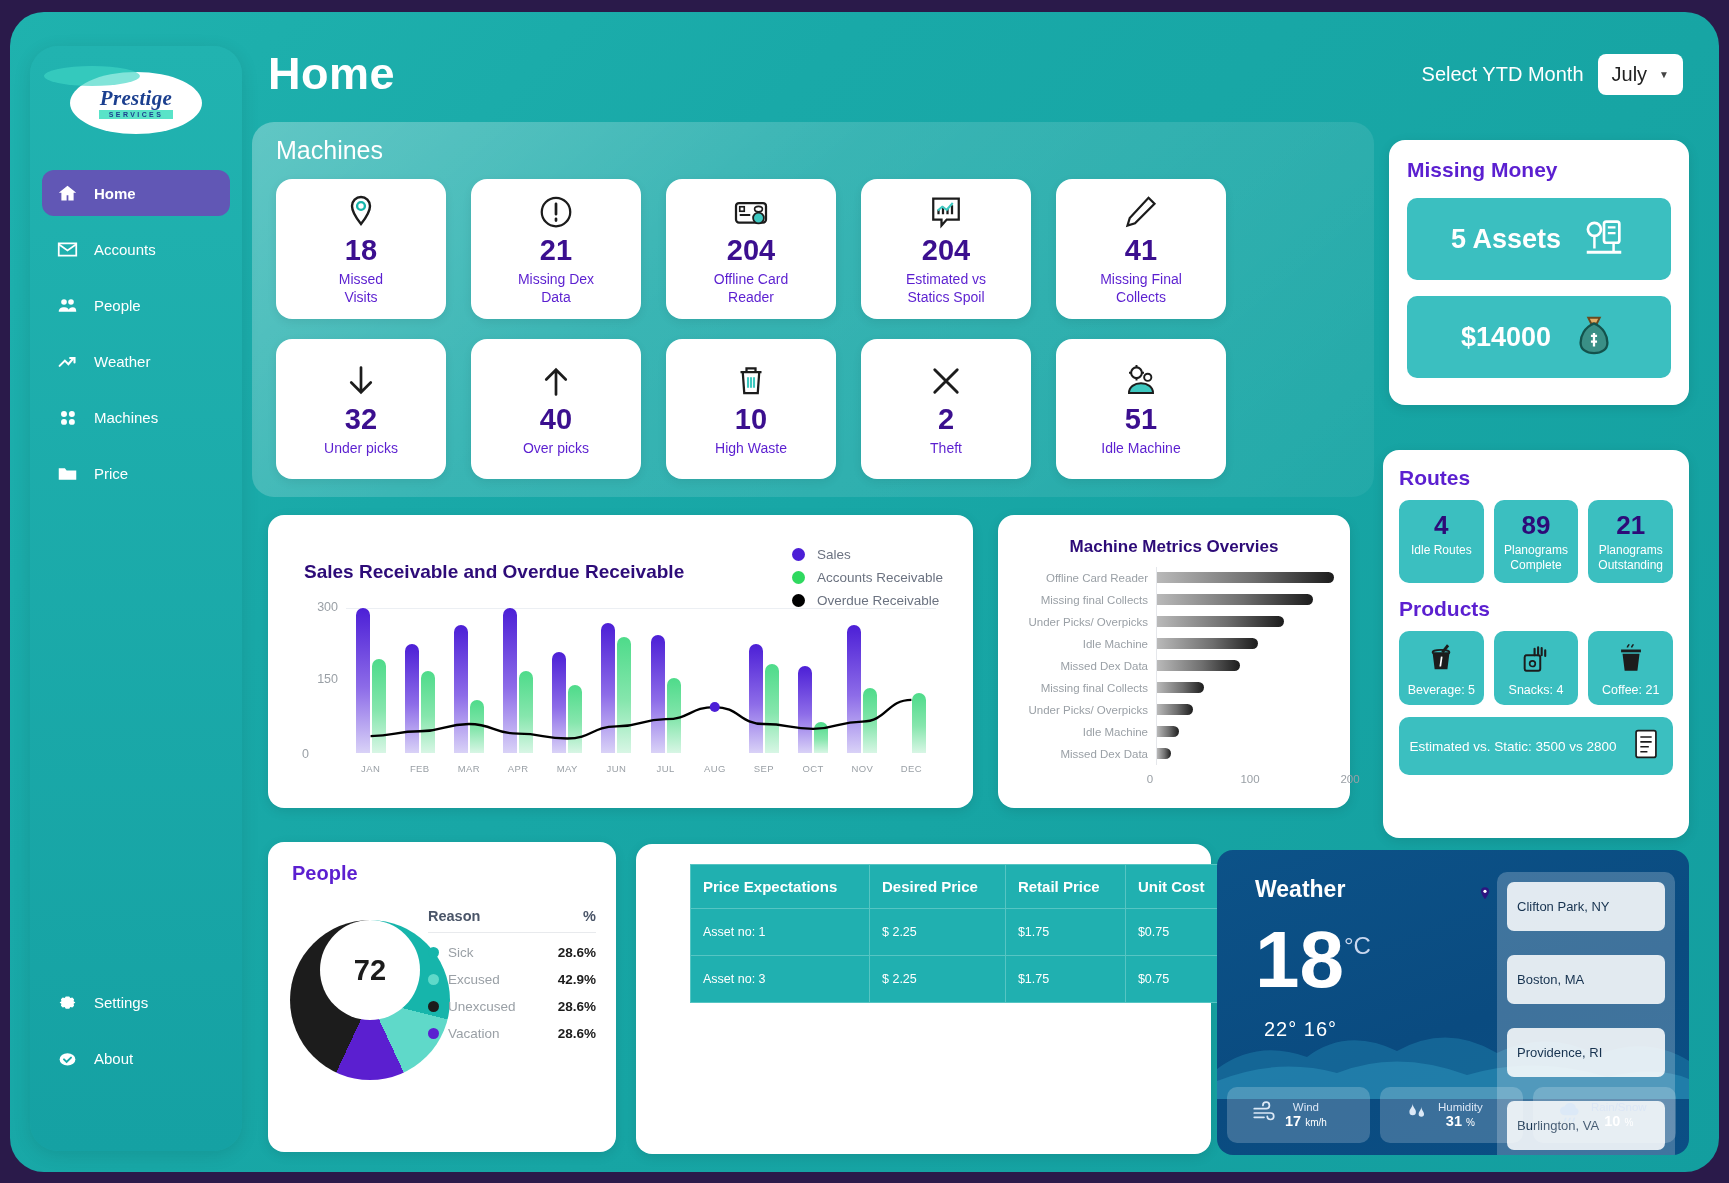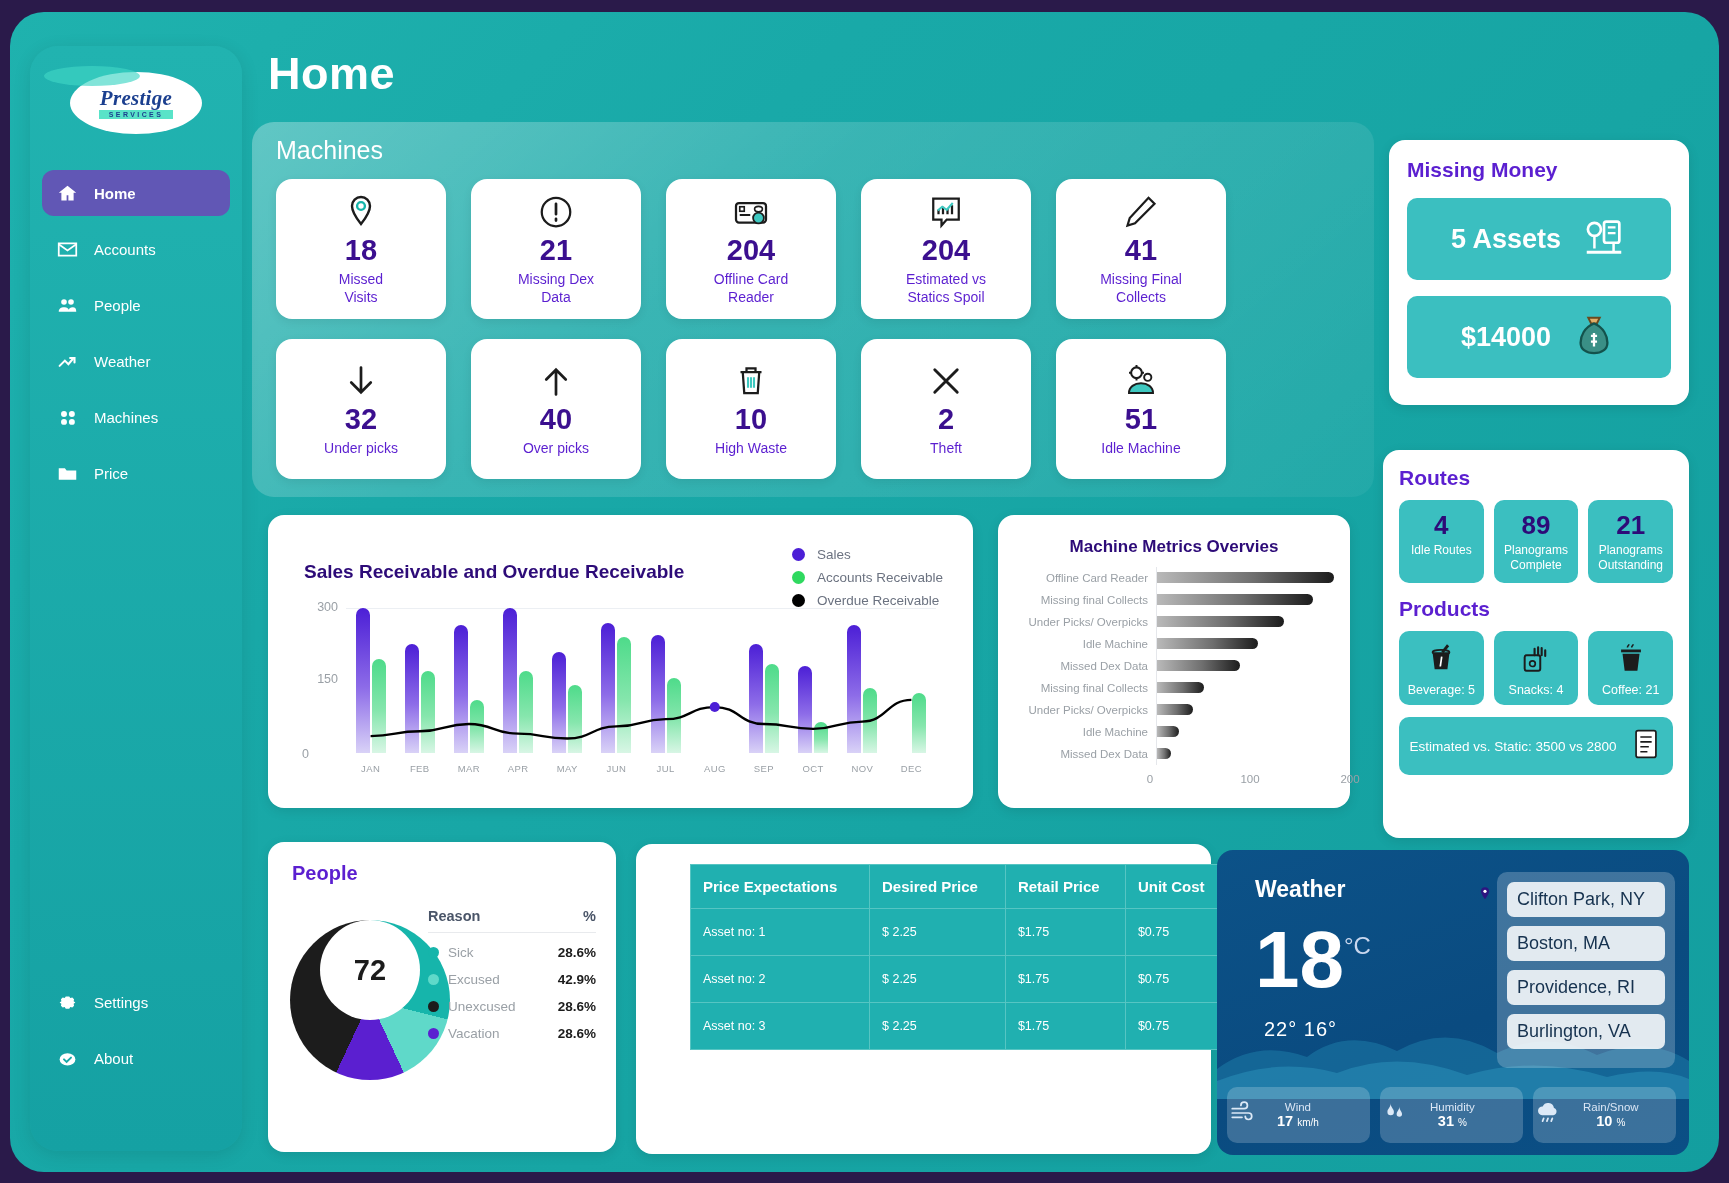--- a/index.html
+++ b/index.html
@@ -350,6 +350,13 @@
   </div>
 
   <div class="page-title">Home</div>
+  <div class="ytd-wrap">
+    <span class="ytd-label">Select YTD Month</span>
+    <div class="ytd-select">
+      <span>July</span>
+      <span class="caret">▼</span>
+    </div>
+  </div>
 
   <div class="machines">
     <div class="machines-title">Machines</div>

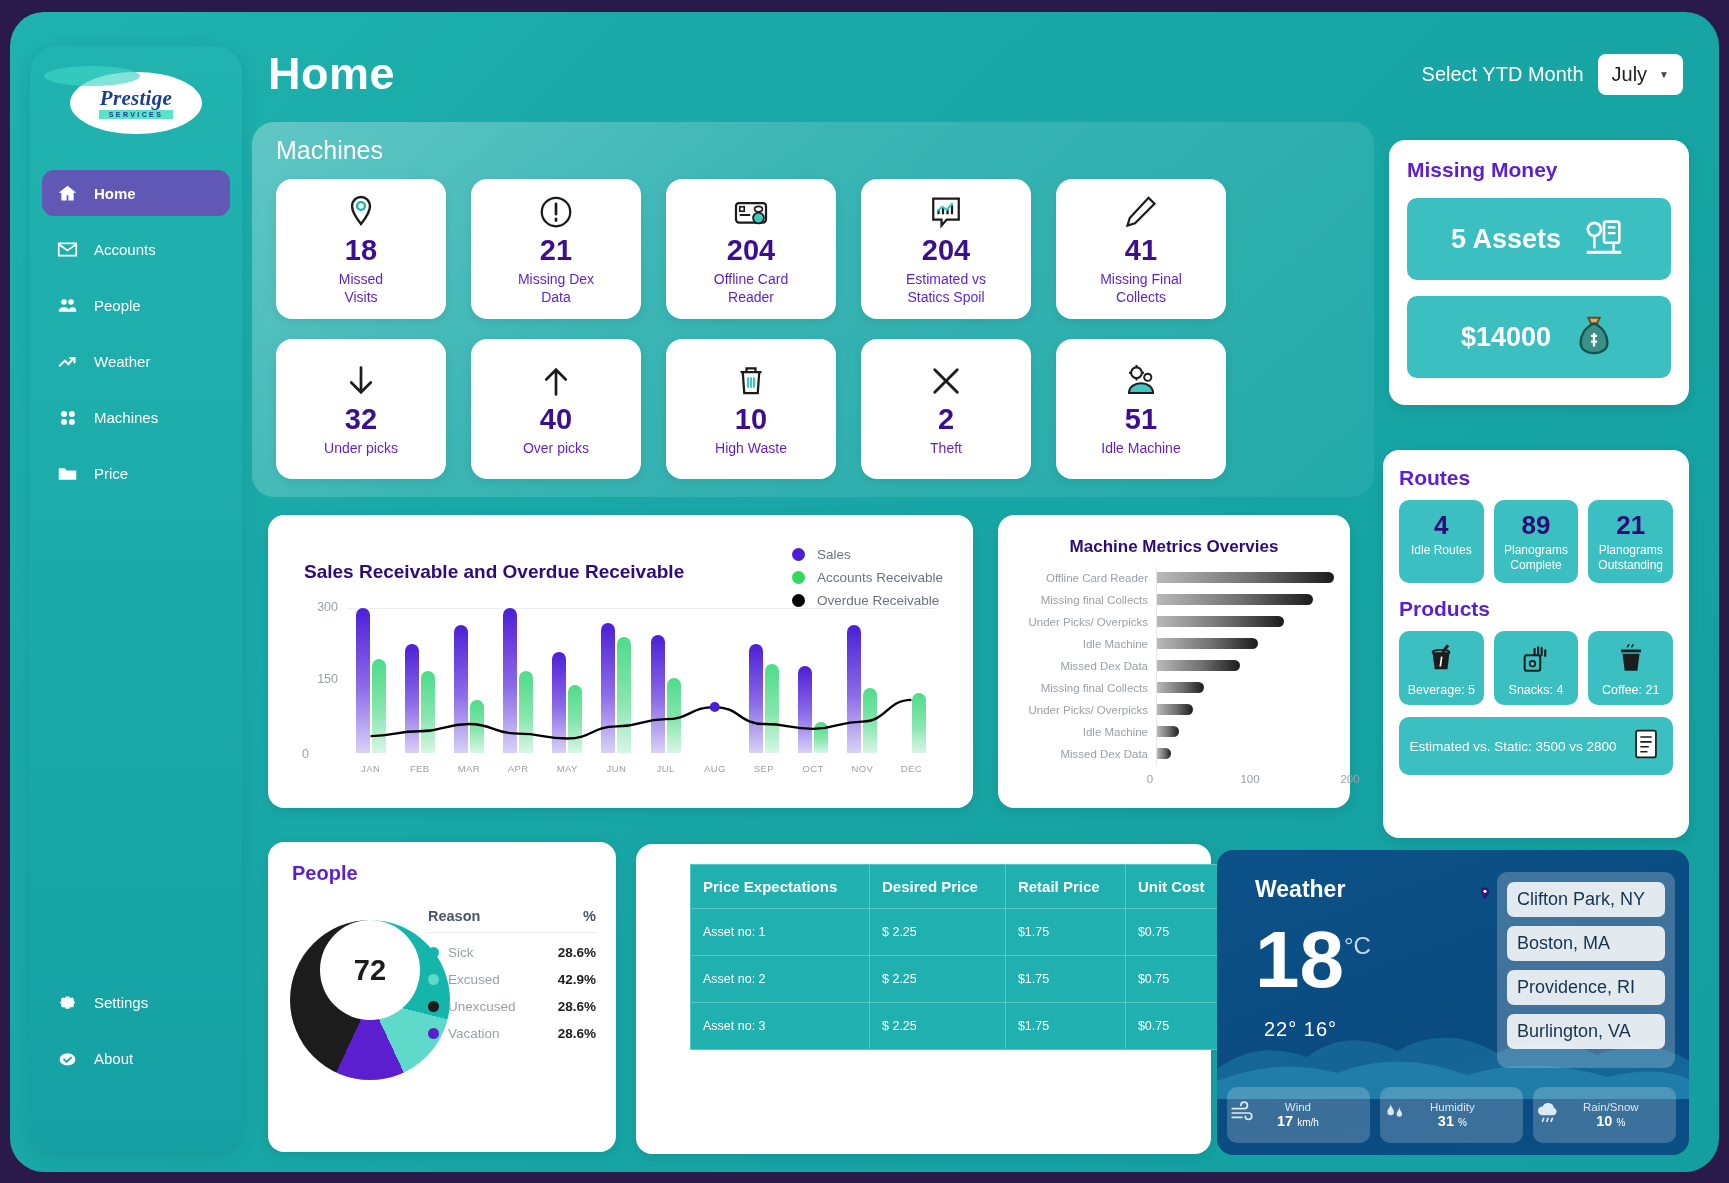--- a/index.html
+++ b/index.html
@@ -243,8 +243,8 @@
   }
   .city {
     background: rgba(255,255,255,.85); color: #16324f;
-    border-radius: 7px; font-size: 18px;
-    padding: 7px 10px; margin-bottom: 9px; cursor: pointer;
+    border-radius: 7px; font-size: 13px;
+    padding: 17px 10px; margin-bottom: 24px; cursor: pointer;
   }
   .pin { position: absolute; left: -20px; top: 14px; }
   .w-stats { position: absolute; left: 10px; bottom: 12px; display: flex; gap: 10px; }

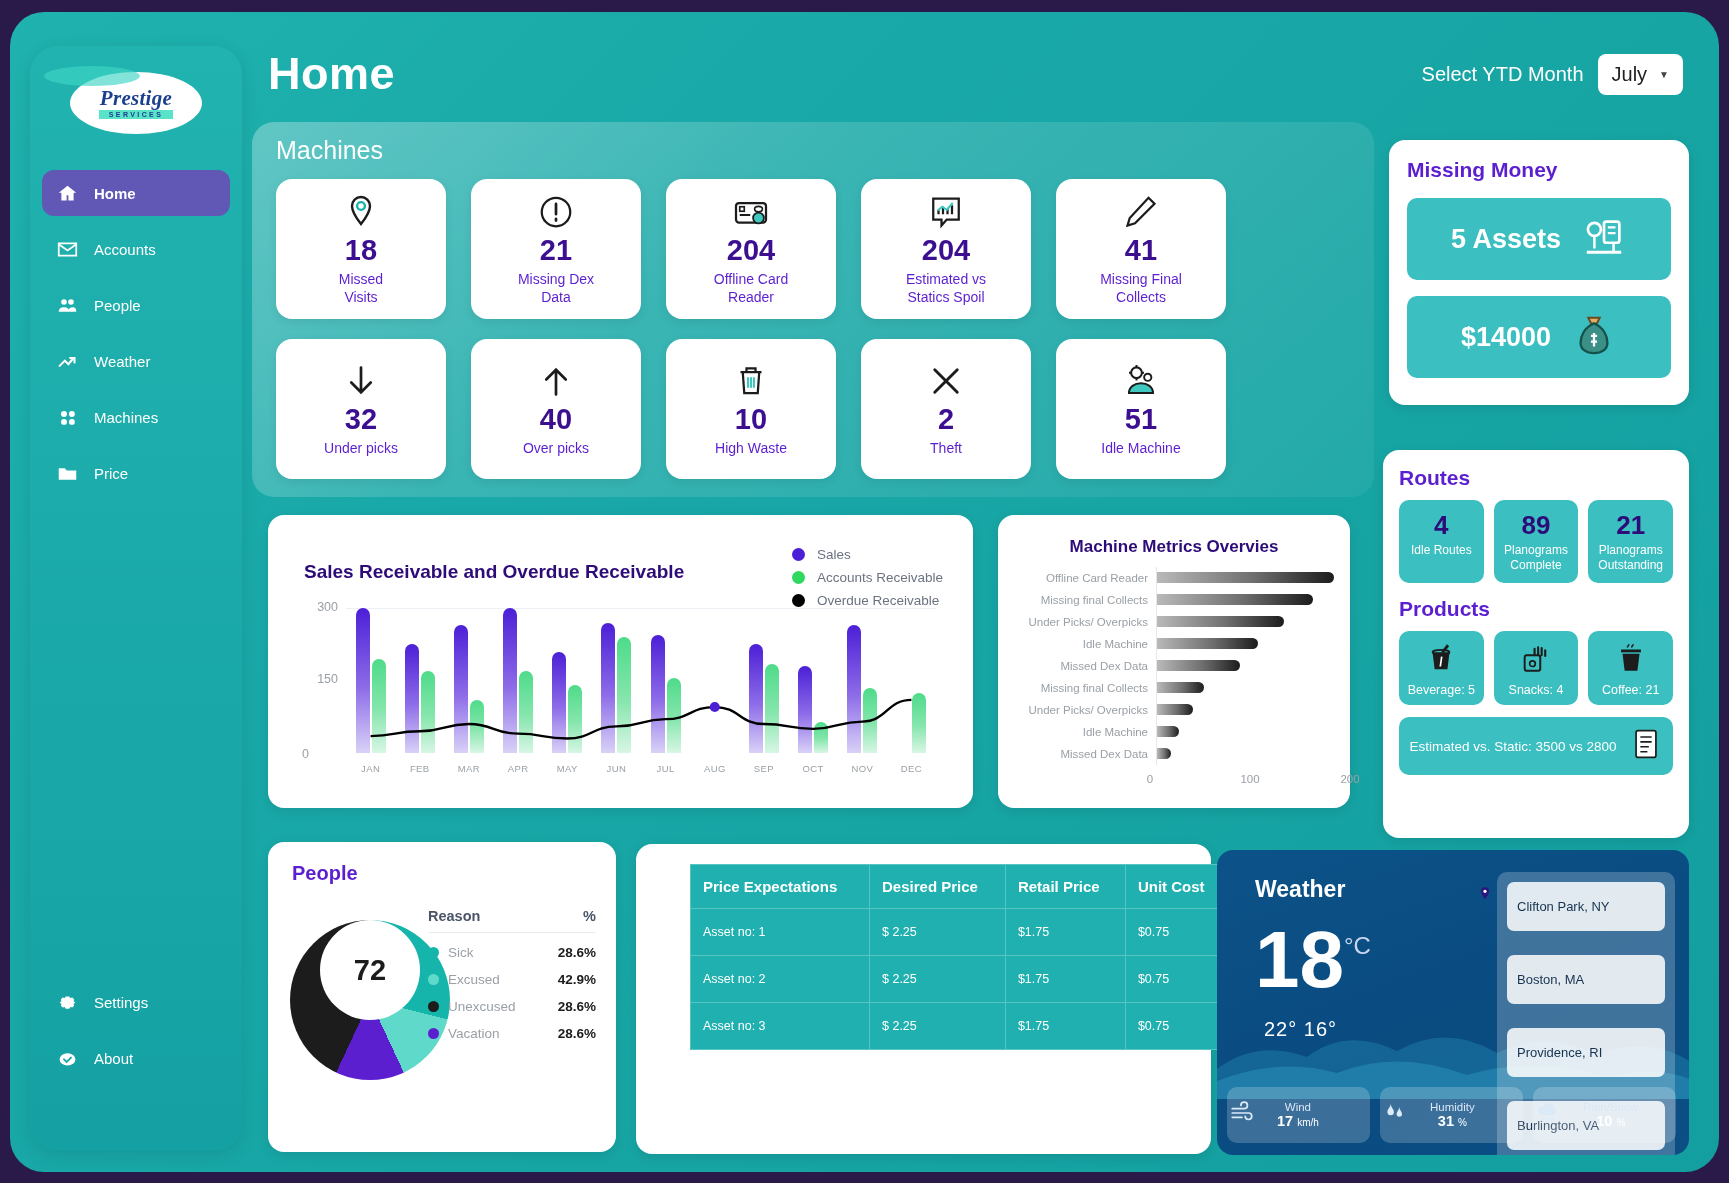--- a/index.html
+++ b/index.html
@@ -767,12 +767,6 @@
             <td>$0.75</td>
           </tr>
           <tr>
-            <td>Asset no: 2</td>
-            <td>$ 2.25</td>
-            <td>$1.75</td>
-            <td>$0.75</td>
-          </tr>
-          <tr>
             <td>Asset no: 3</td>
             <td>$ 2.25</td>
             <td>$1.75</td>

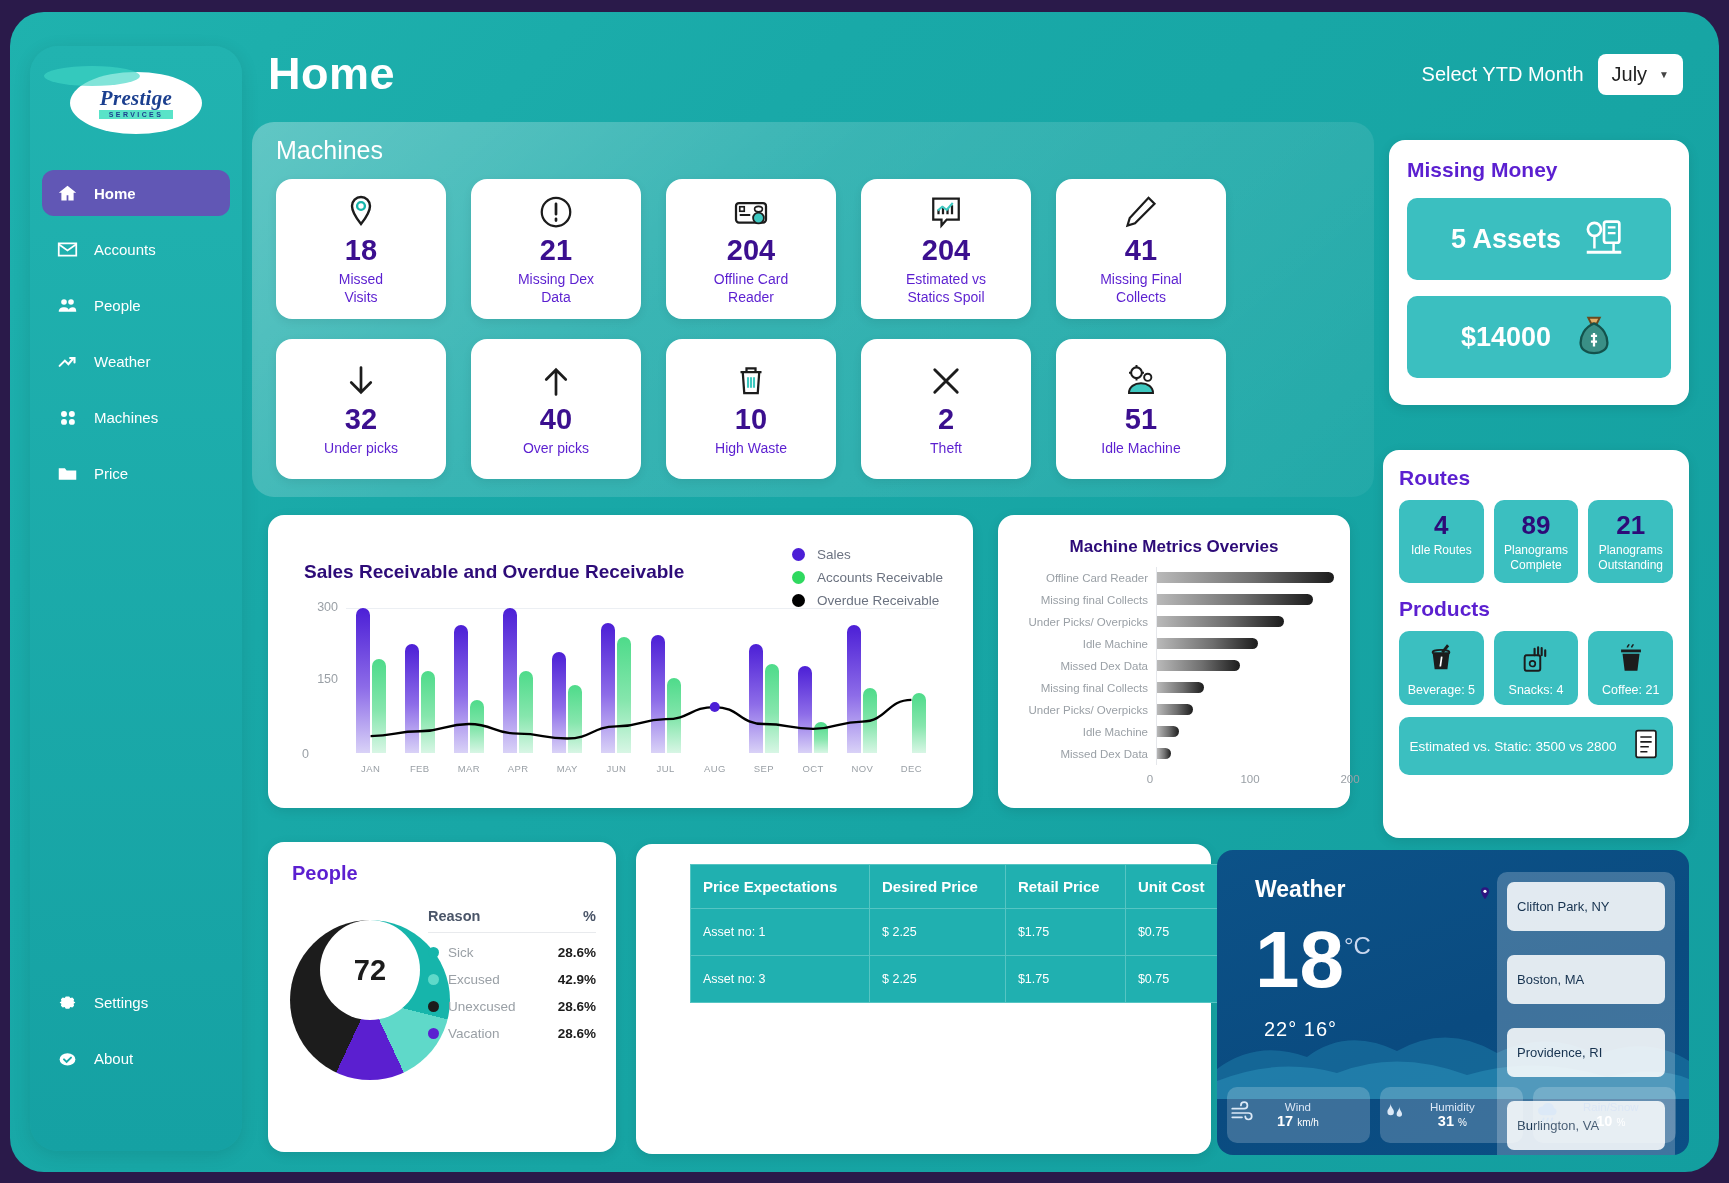--- a/index.html
+++ b/index.html
@@ -251,7 +251,7 @@
   .w-stat {
     background: rgba(255,255,255,.20); border-radius: 10px;
     width: 143px; height: 56px; display: flex; align-items: center;
-    gap: 22px; padding-left: 2px;
+    gap: 8px; padding-left: 24px;
   }
   .w-stat .txt { display: flex; flex-direction: column; align-items: center; }
   .w-stat .t1 { font-size: 11.5px; color: #dbe6f5; }

